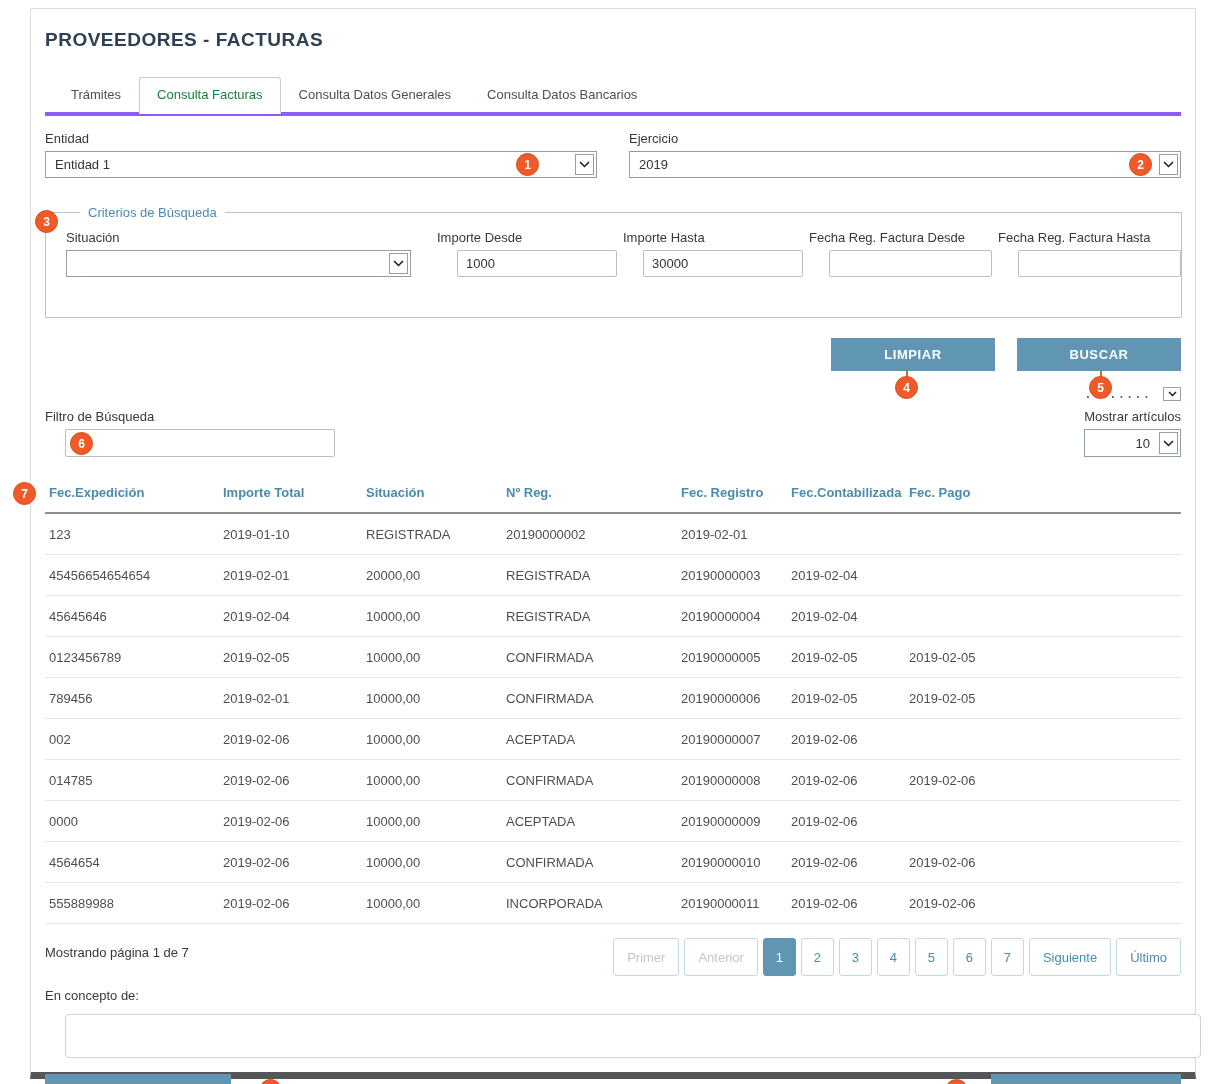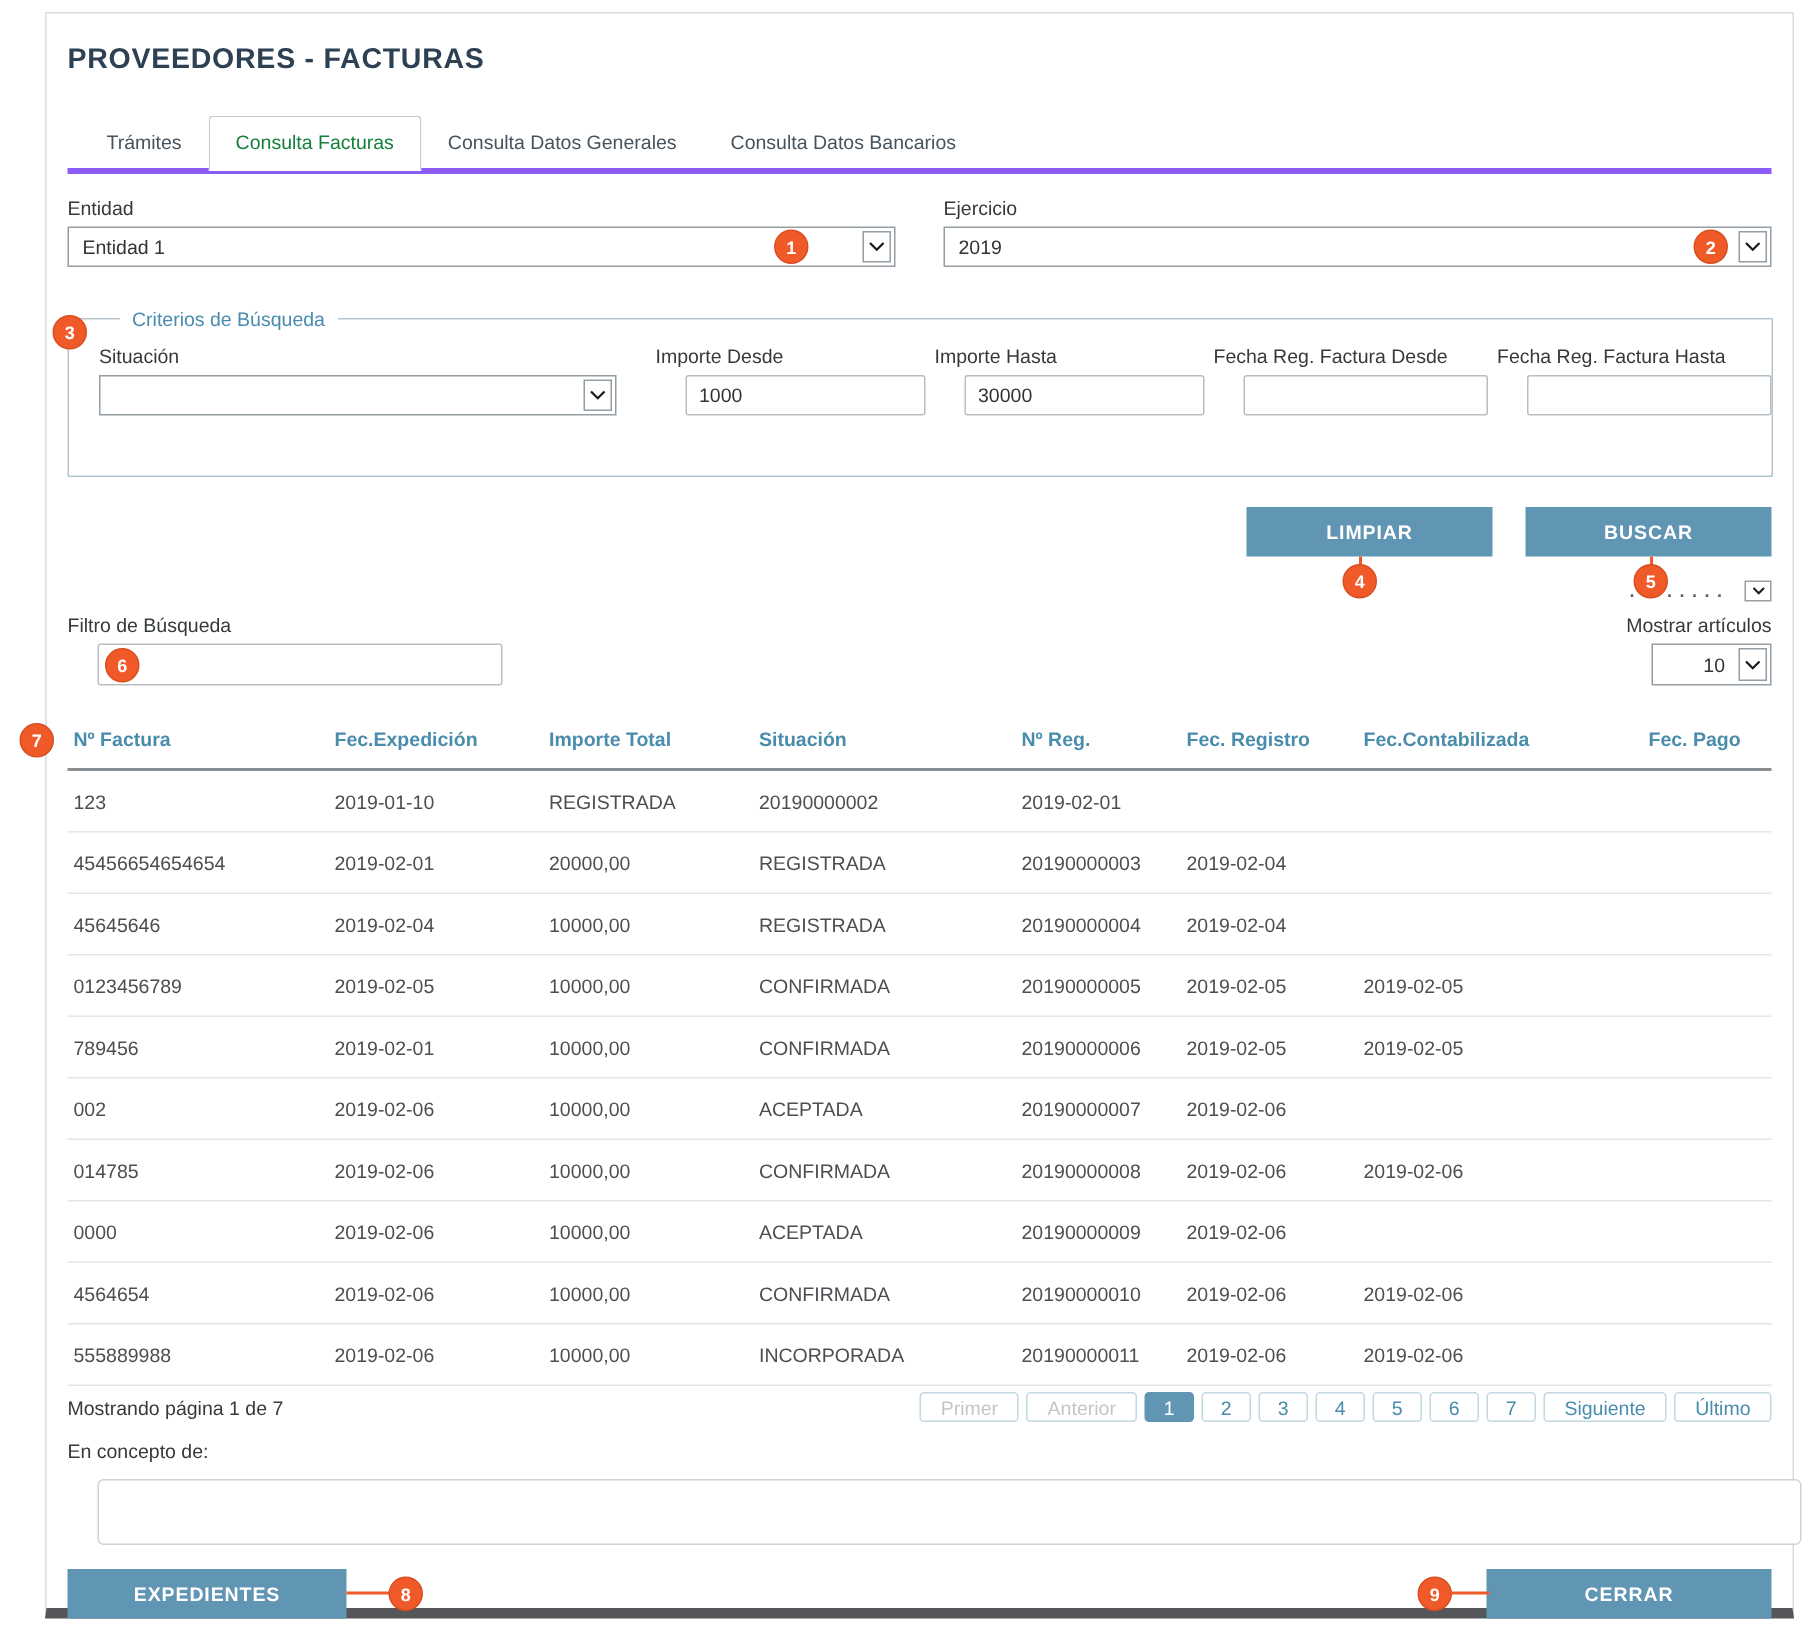--- a/index.html
+++ b/index.html
@@ -45,7 +45,7 @@
   .filtro-wrap { position: relative; }
   .filtro-wrap .tinput { width: 270px; height: 28px; }
   .mostrar-wrap { text-align: right; }
-  .mostrar-wrap .selectbox { width: 80px; height: 28px; margin-left: auto; }
+  .mostrar-wrap .selectbox { width: 97px; height: 28px; margin-left: auto; }
 
   
   .table { margin-top: 20px; position: relative; }

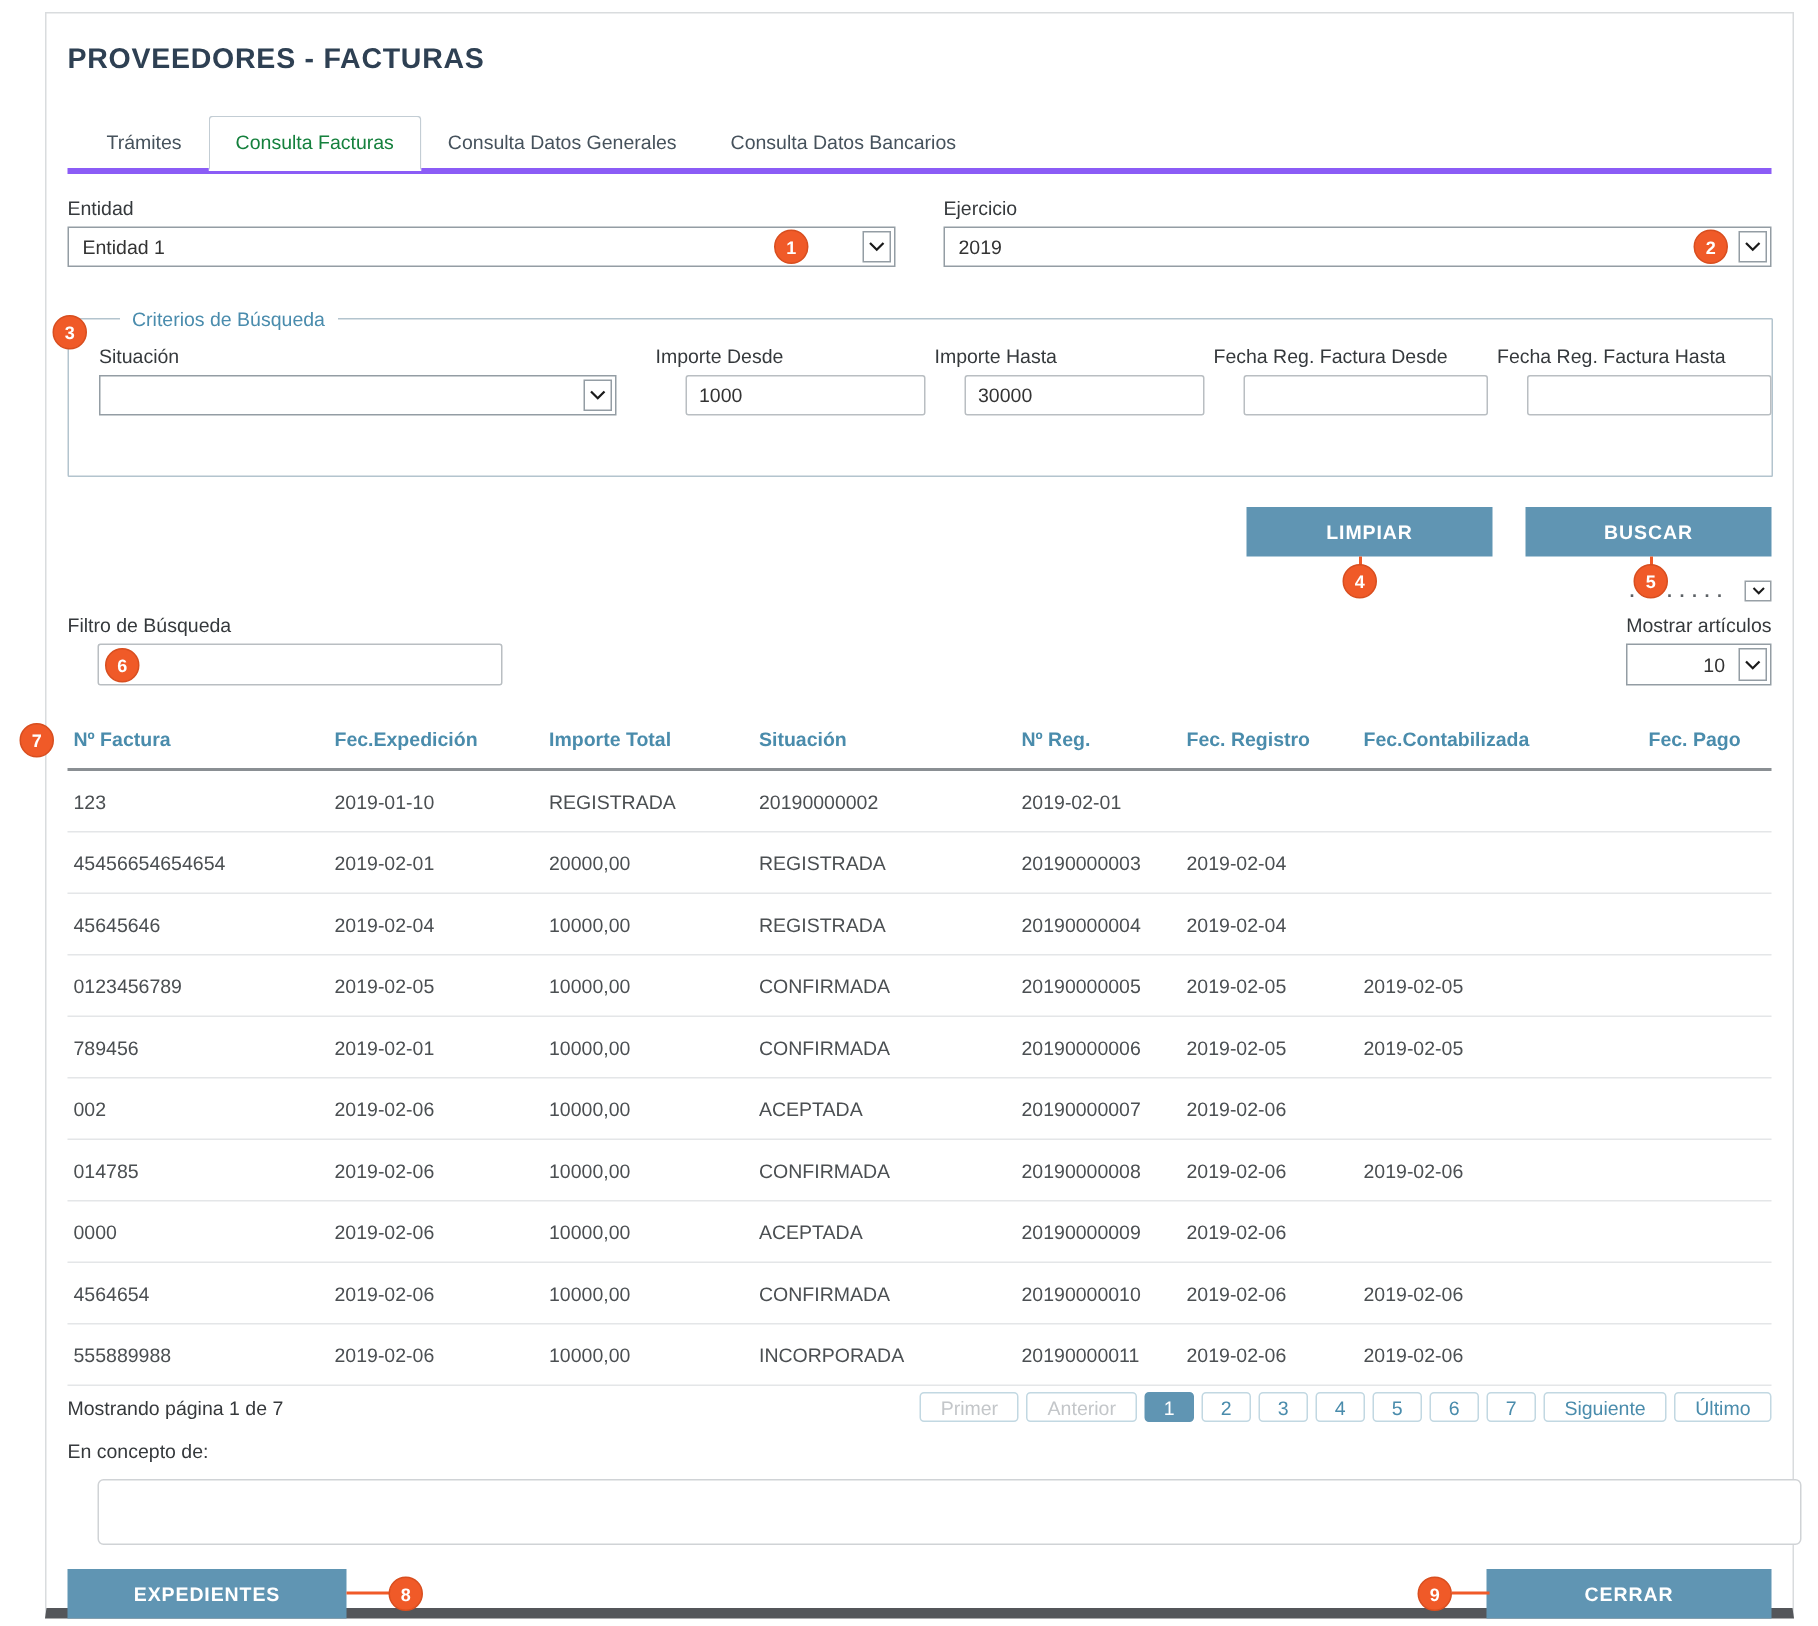--- a/index.html
+++ b/index.html
@@ -190,7 +190,6 @@
   <div class="table">
     <span class="badge" style="left:-32px; top:5px;">7</span>
     <div class="thead" id="table-head">
-        <div class="th">Nº Factura</div>
         <div class="th">Fec.Expedición</div>
         <div class="th">Importe Total</div>
         <div class="th">Situación</div>

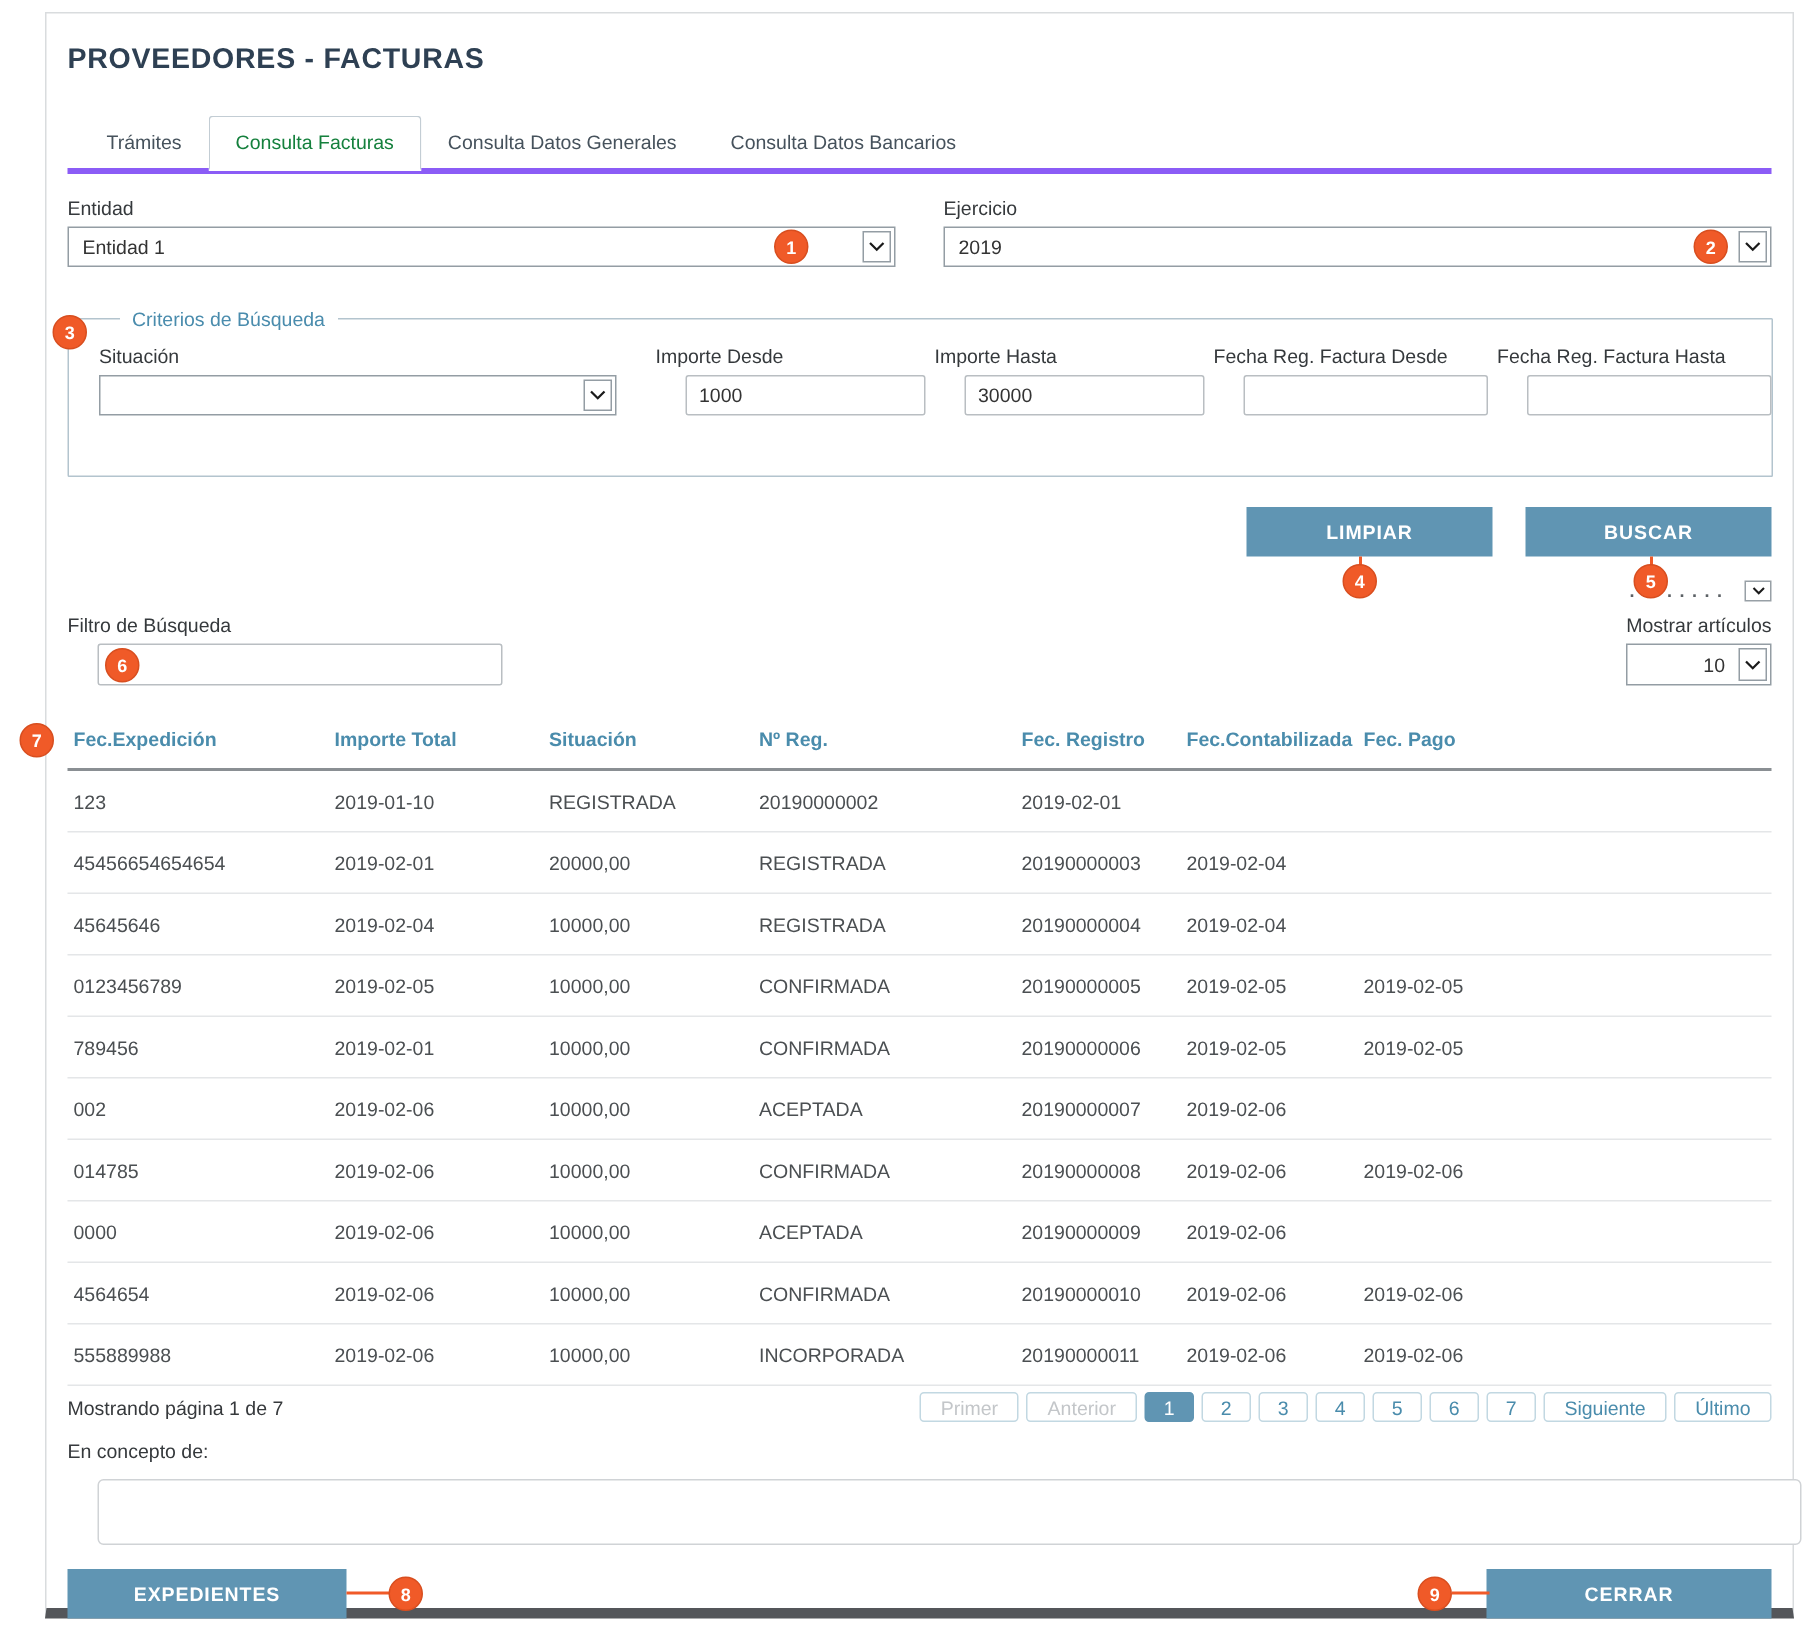--- a/index.html
+++ b/index.html
@@ -59,7 +59,7 @@
   .pagination { display: flex; justify-content: space-between; align-items: center; padding: 4px 0; }
   .pstatus { font-size: 13px; color: #36393c; }
   .pager { display: flex; gap: 5px; }
-  .pbtn { height: 20px; border: 1px solid #c2d8e2; border-radius: 3px; background: #fff; display: flex; align-items: center; justify-content: center; font-size: 13px; color: #4a8cac; padding: 0 13px; cursor: pointer; white-space: nowrap; }
+  .pbtn { height: 38px; border: 1px solid #c2d8e2; border-radius: 3px; background: #fff; display: flex; align-items: center; justify-content: center; font-size: 13px; color: #4a8cac; padding: 0 13px; cursor: pointer; white-space: nowrap; margin-top: 10px; }
   .pbtn.num { padding: 0; width: 33px; }
   .pbtn.disabled { color: #c3c6c9; cursor: default; }
   .pbtn.active { background: #6095b3; border-color: #6095b3; color: #fff; }

